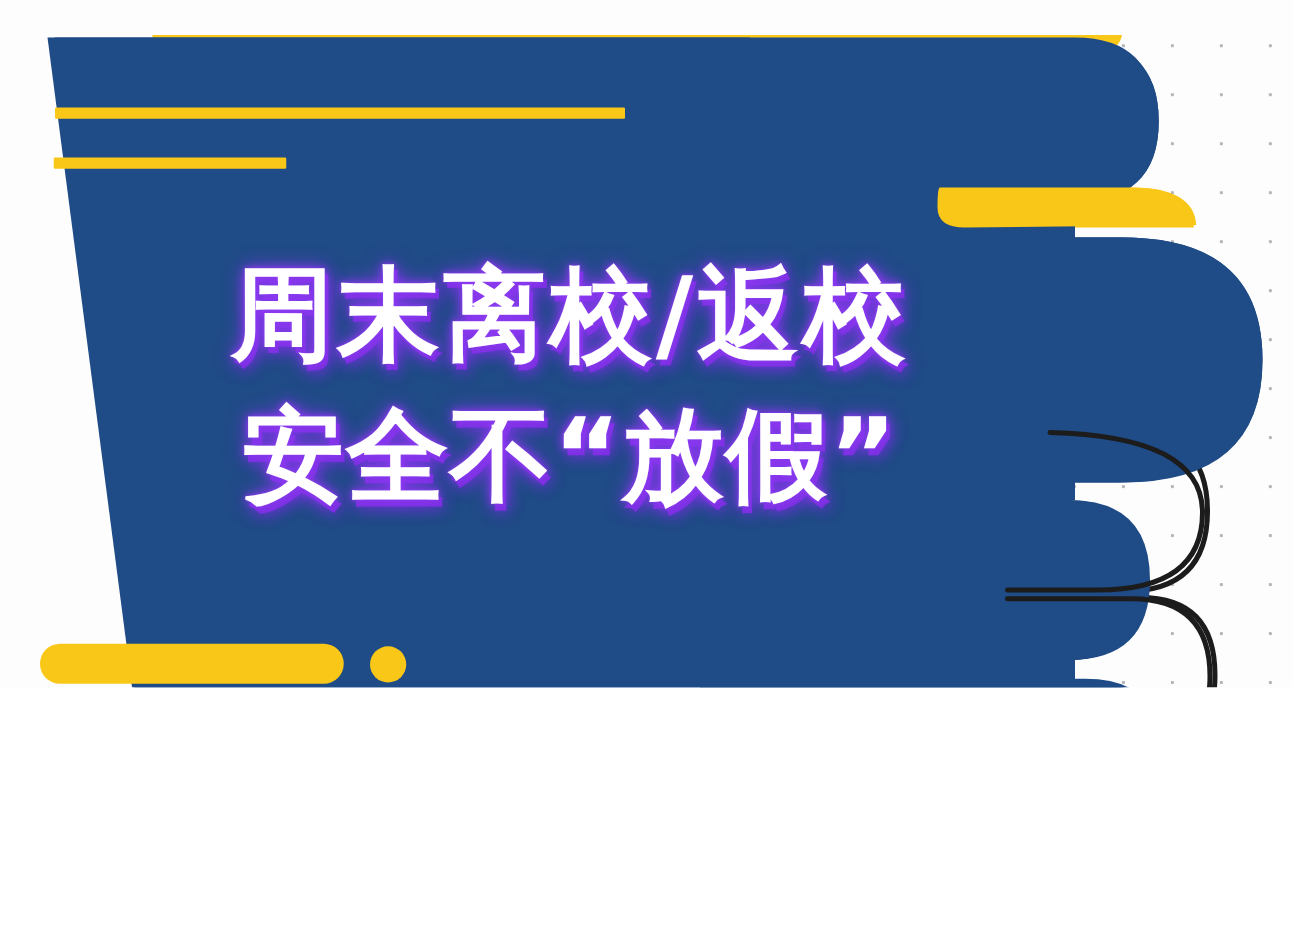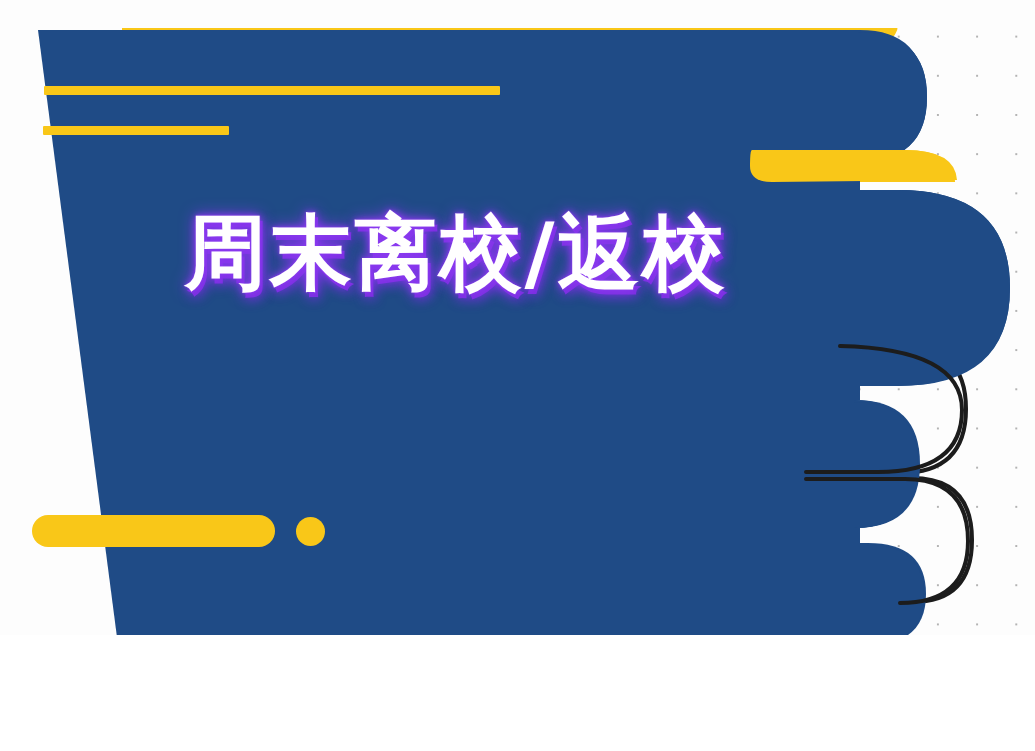--- a/index.html
+++ b/index.html
@@ -11,7 +11,7 @@
   #poster {
     position: relative;
     width: 1035px;
-    height: 635px;
+    height: 550px;
     overflow: hidden;
     background-color: #fdfdfd;
     font-family: "Liberation Sans", "DejaVu Sans", sans-serif;

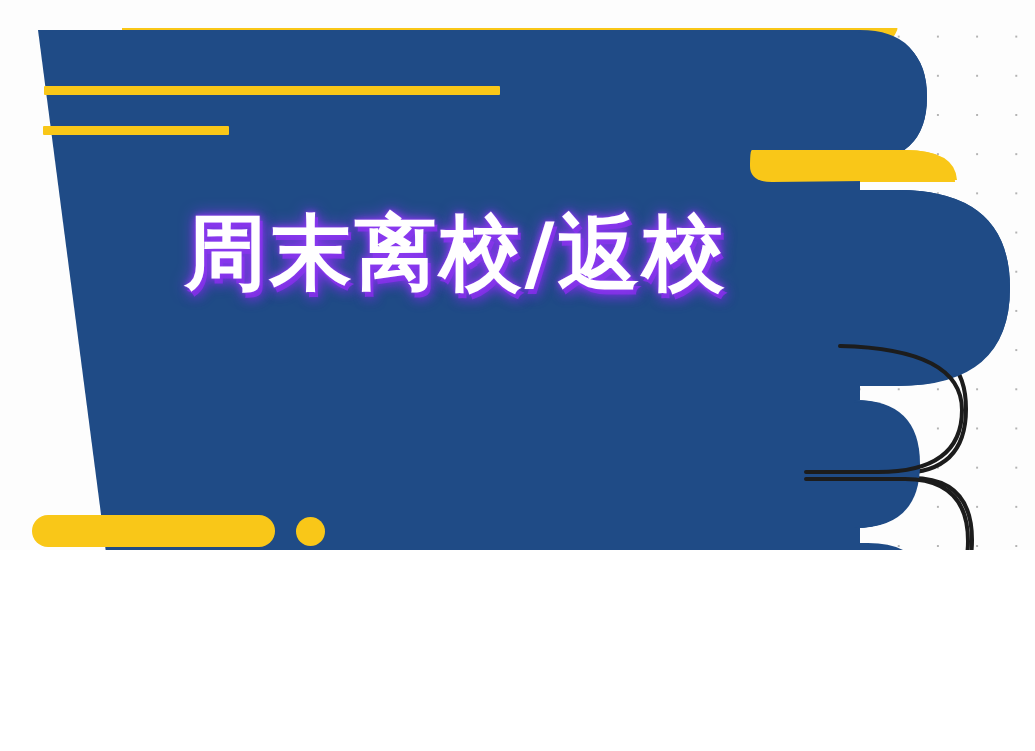--- a/index.html
+++ b/index.html
@@ -207,6 +207,7 @@
 
   <div class="headline">
     <div class="line line1">周末离校/返校</div>
+    <div class="line line2">安全不“放假”</div>
   </div>
 
   <div class="marker-line"></div>

